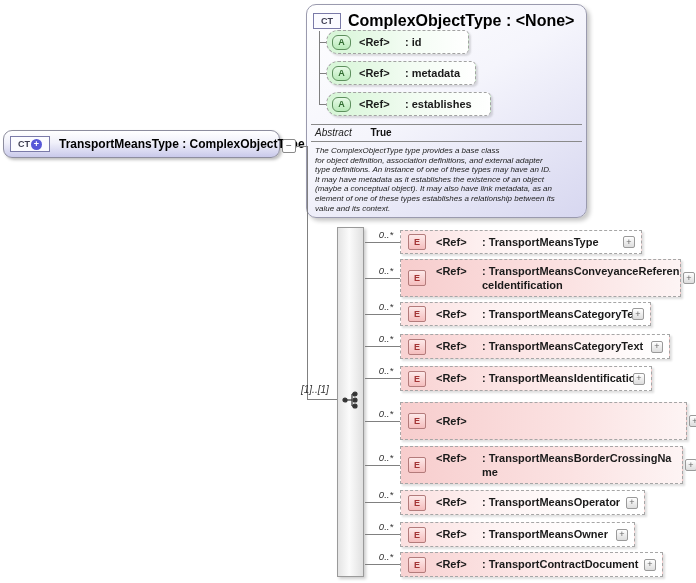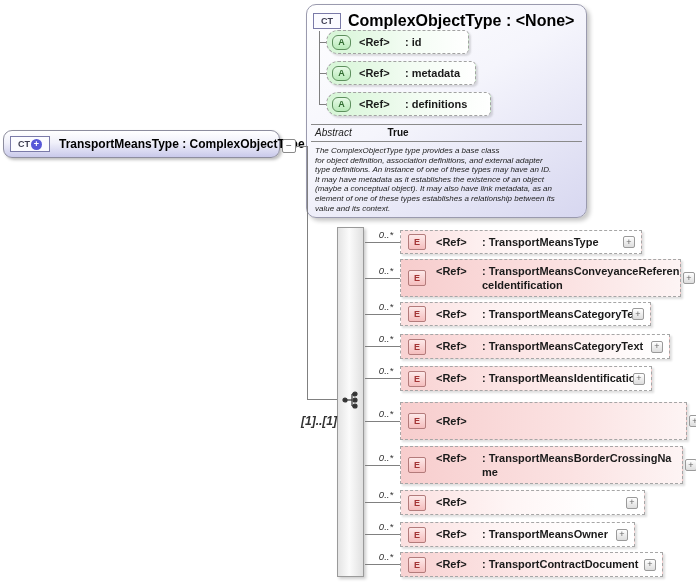--- a/index.html
+++ b/index.html
@@ -145,7 +145,7 @@
     <div class="attr-capsule" style="left:19px;top:87px;width:165px;">
       <span class="a-badge">A</span>
       <span class="ref-label">&lt;Ref&gt;</span>
-      <span class="member-name">: definitions</span>
+      <span class="member-name">: establishes</span>
     </div>
 
     <div class="sep s1"></div>

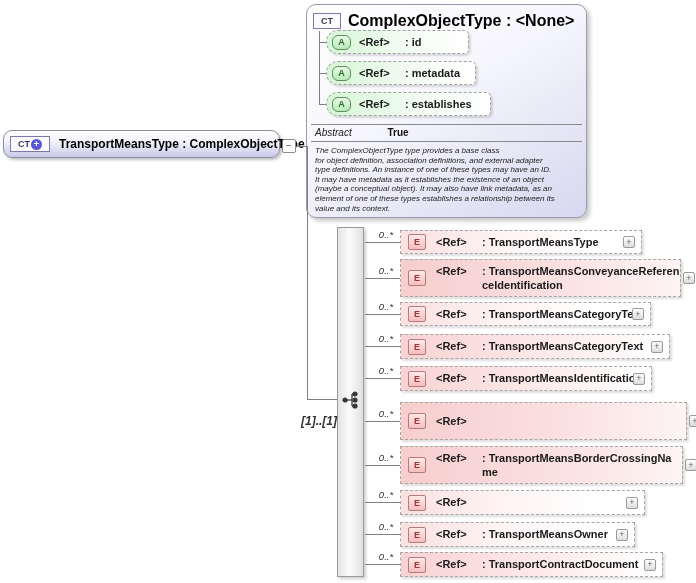--- a/index.html
+++ b/index.html
@@ -48,7 +48,7 @@
   .sep.s1{top:119px;} .sep.s2{top:136px;}
   .abstract-row{position:absolute;left:8px;top:122px;z-index:2;font-size:10px;}
   .abstract-label{font-style:italic;color:#222;}
-  .abstract-value{font-weight:bold;color:#111;margin-left:33px;}
+  .abstract-value{font-weight:bold;color:#111;margin-left:16px;}
   .annotation{position:absolute;left:8px;top:141px;width:268px;z-index:2;
     font-size:8px;font-style:italic;color:#222;line-height:1.2;white-space:pre-line;}
 

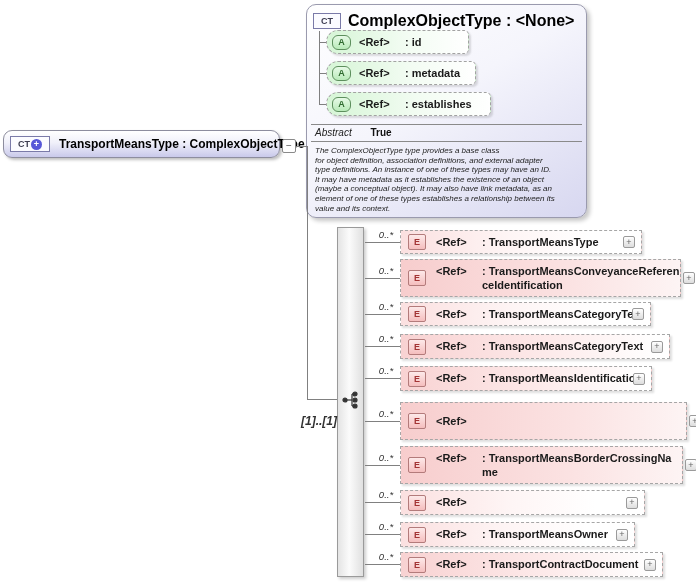--- a/index.html
+++ b/index.html
@@ -59,7 +59,7 @@
     box-shadow:2px 2px 3px rgba(0,0,0,.2);}
   .seq-icon{position:absolute;left:3px;top:162px;}
   .cardinality{position:absolute;left:301px;top:384px;z-index:4;
-    font-size:12px;font-weight:bold;font-style:italic;color:#333;white-space:nowrap;margin-top:30px;}
+    font-size:10px;font-weight:normal;font-style:italic;color:#333;white-space:nowrap;}
 
   
   .el-node{position:absolute;z-index:2;box-sizing:border-box;

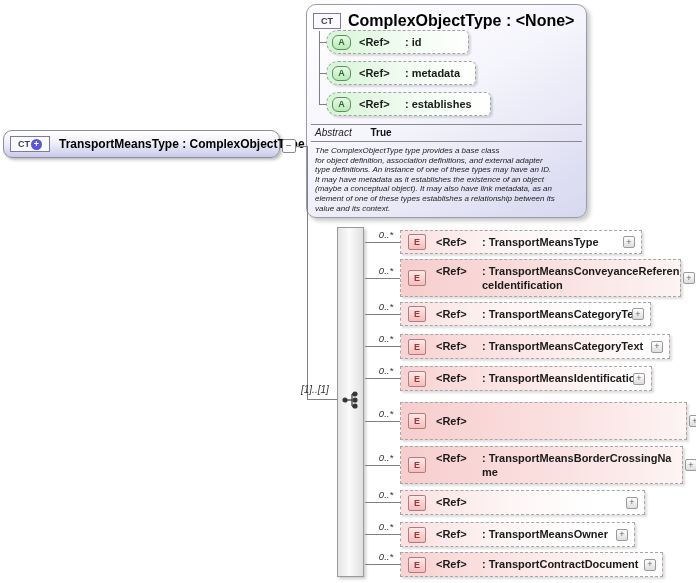--- a/index.html
+++ b/index.html
@@ -256,6 +256,7 @@
     <span class="e-badge">E</span>
     <span class="el-inner">
         <span class="ref-label">&lt;Ref&gt;</span>
+        <span class="member-name">: TransportMeansOperator</span>
       </span>
     <span class="expand-box plus-in">+</span>
   </div>

